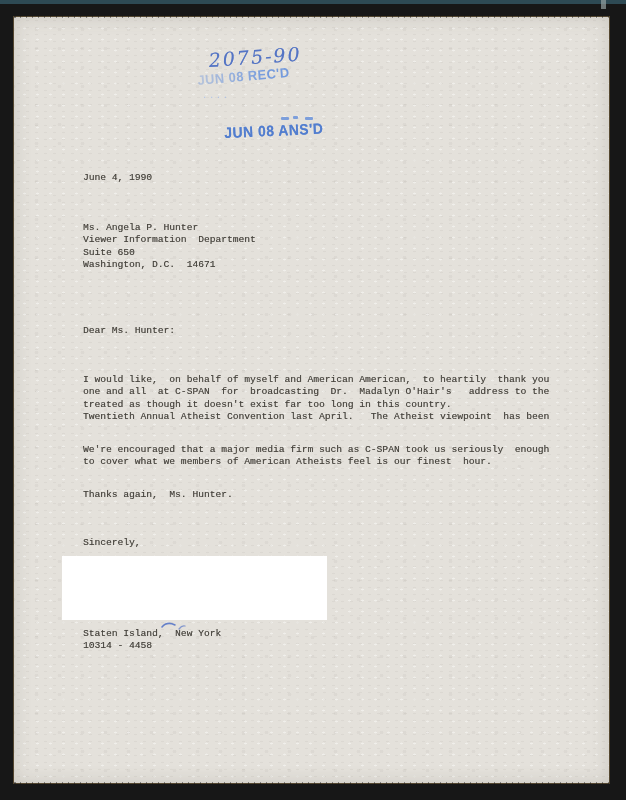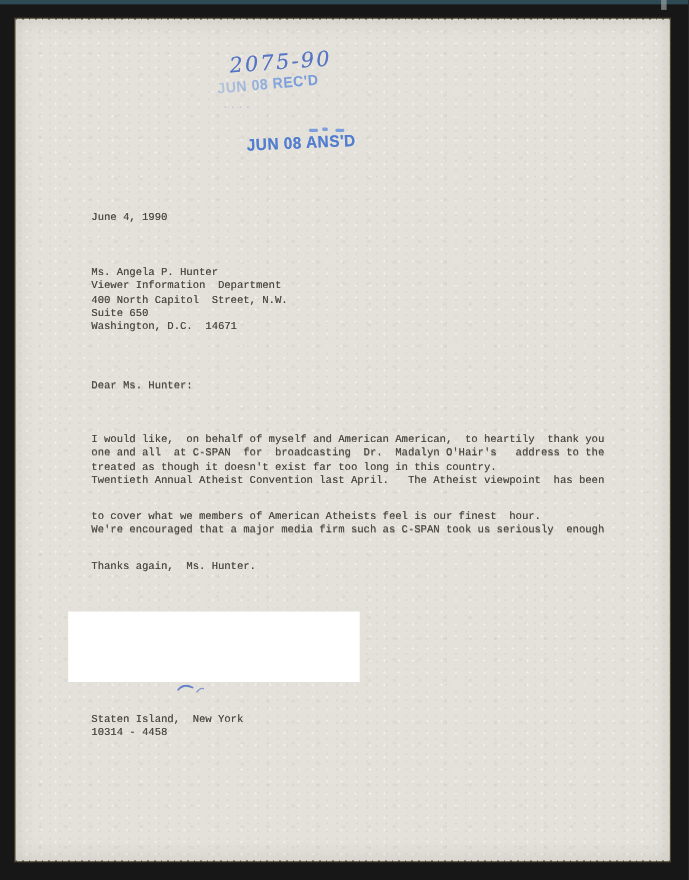--- a/index.html
+++ b/index.html
@@ -34,7 +34,6 @@
     font-size:9.6px;line-height:12.3px;
     color:#46433d;white-space:pre;
     text-shadow:.2px .2px .35px rgba(70,66,58,.55);
-    margin-top:20px;
   }
   .date{top:155px}
   .address{top:205px}

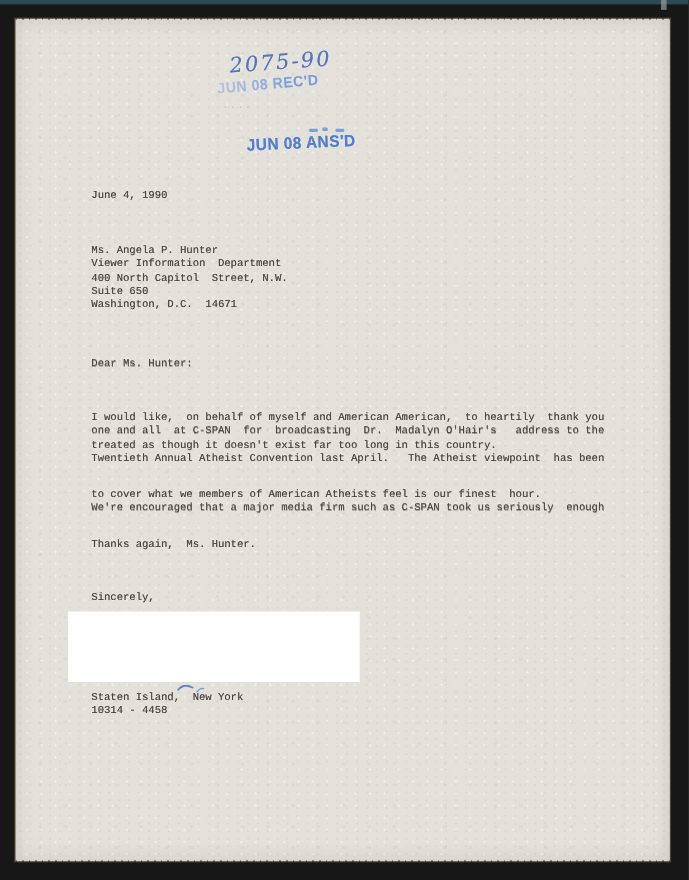--- a/index.html
+++ b/index.html
@@ -98,7 +98,7 @@
 
     <div class="typed date">June 4, 1990</div>
 
-    <div class="typed address"><div>Ms. Angela P. Hunter</div><div>Viewer Information  Department</div><div>400 North Capitol  Street, N.W.</div><div>Suite 650</div><div>Washington, D.C.  14671</div></div>
+    <div class="typed address"><div>Ms. Angela P. Hunter</div><div>Viewer Information  Department</div><div>Suite 650</div><div>Washington, D.C.  14671</div></div>
 
     <div class="typed salutation">Dear Ms. Hunter:</div>
 

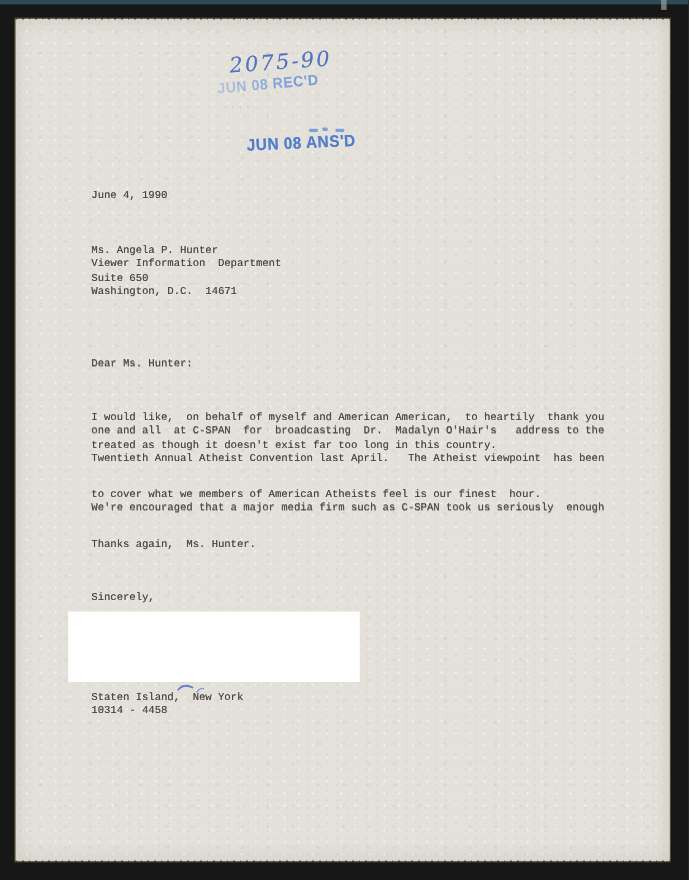--- a/index.html
+++ b/index.html
@@ -104,7 +104,7 @@
 
     <div class="typed p1"><div>I would like,  on behalf of myself and American American,  to heartily  thank you</div><div>one and all  at C-SPAN  for  broadcasting  Dr.  Madalyn O'Hair's   address to the</div><div>treated as though it doesn't exist far too long in this country.</div><div>Twentieth Annual Atheist Convention last April.   The Atheist viewpoint  has been</div></div>
 
-    <div class="typed p2"><div>to cover what we members of American Atheists feel is our finest  hour.</div><div>We're encouraged that a major media firm such as C-SPAN took us seriously  enough</div></div>
+    <div class="typed p2"><div>We're encouraged that a major media firm such as C-SPAN took us seriously  enough</div><div>to cover what we members of American Atheists feel is our finest  hour.</div></div>
 
     <div class="typed thanks">Thanks again,  Ms. Hunter.</div>
 

